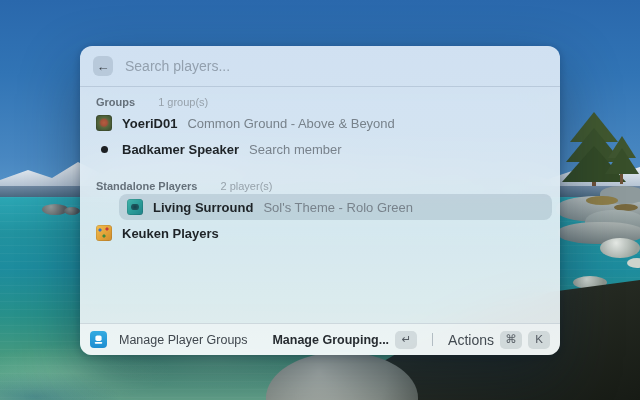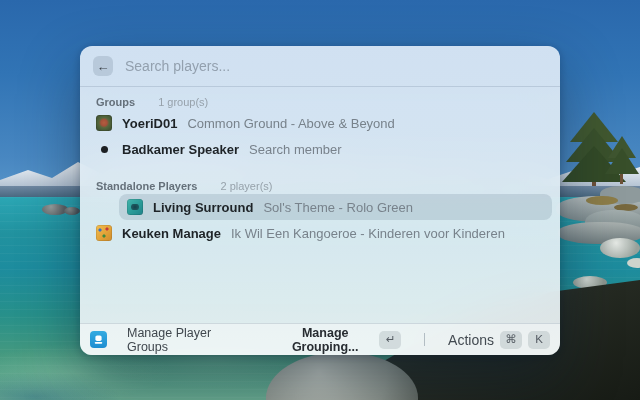--- a/index.html
+++ b/index.html
@@ -184,7 +184,7 @@
 
       <div class="row">
         <span class="art art-keuken"></span>
-        <span class="row-name">Keuken Manage</span>
+        <span class="row-name">Keuken Players</span>
         <span class="row-sub">Ik Wil Een Kangoeroe - Kinderen voor Kinderen</span>
       </div>
 

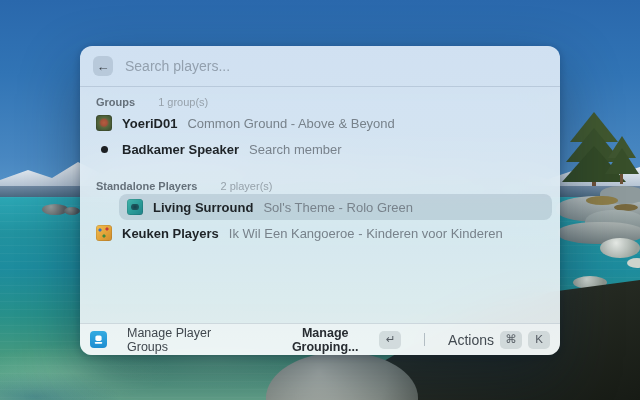--- a/index.html
+++ b/index.html
@@ -185,7 +185,6 @@
       <div class="row">
         <span class="art art-keuken"></span>
         <span class="row-name">Keuken Players</span>
-        <span class="row-sub">Ik Wil Een Kangoeroe - Kinderen voor Kinderen</span>
       </div>
 
     </div>

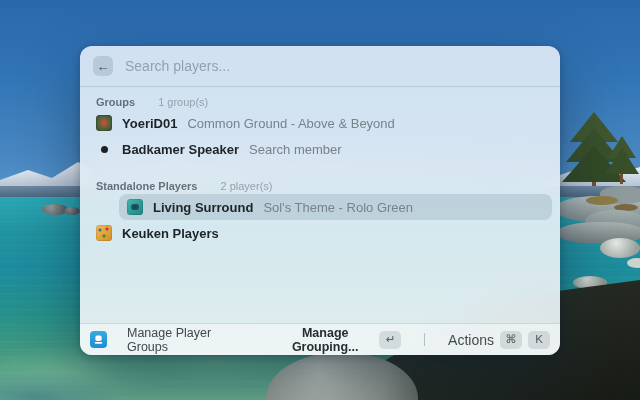--- a/index.html
+++ b/index.html
@@ -92,7 +92,7 @@
   .dotwrap{width:16px;height:16px;display:flex;align-items:center;justify-content:center;flex:0 0 auto;}
   .dot{width:7px;height:7px;border-radius:50%;background:#1d2023;}
   .footer{position:absolute;left:0;right:0;bottom:0;height:31px;display:flex;align-items:center;
-        padding:0 10px;gap:20px;border-top:1px solid rgba(100,120,140,0.22);
+        padding:0 10px;gap:12px;border-top:1px solid rgba(100,120,140,0.22);
         background:rgba(246,249,250,0.55);}
   .appicon{width:17px;height:17px;border-radius:4px;flex:0 0 auto;
         background:linear-gradient(180deg,#35abe1,#1d8dd1);display:flex;align-items:center;justify-content:center;}

